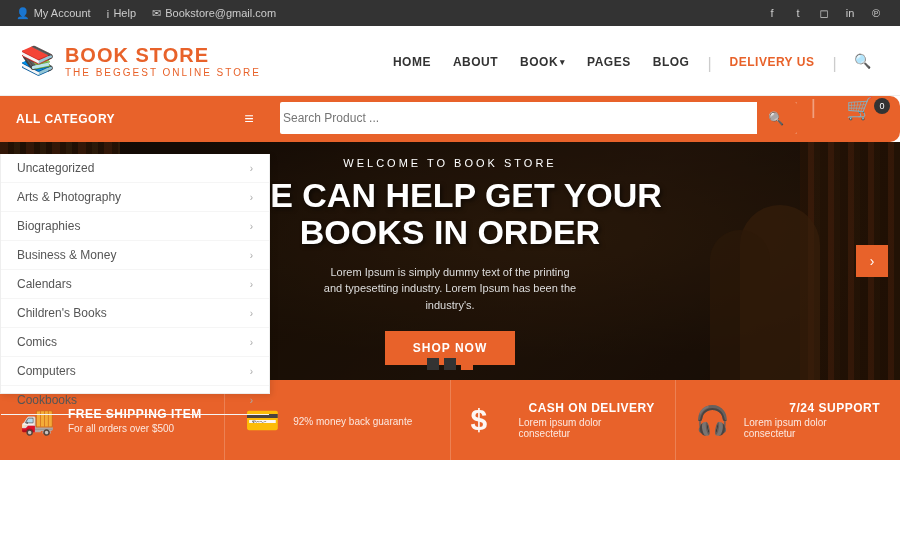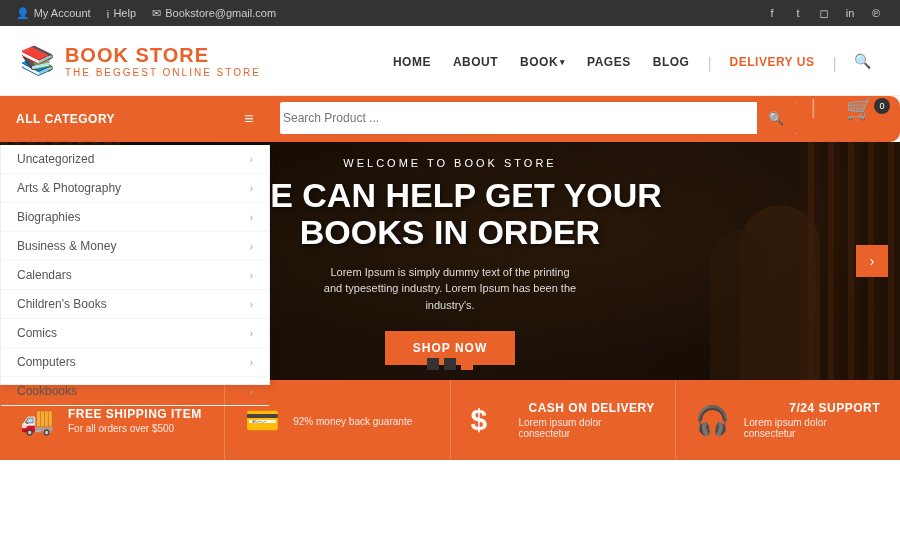--- a/index.html
+++ b/index.html
@@ -115,7 +115,7 @@
       z-index: 20;
       box-shadow: 2px 2px 6px rgba(0,0,0,0.1);
       position: absolute;
-      top: 3px; left: 0;
+      top: 12px; left: 0;
       height: 240px;
     }
     .category-item {

